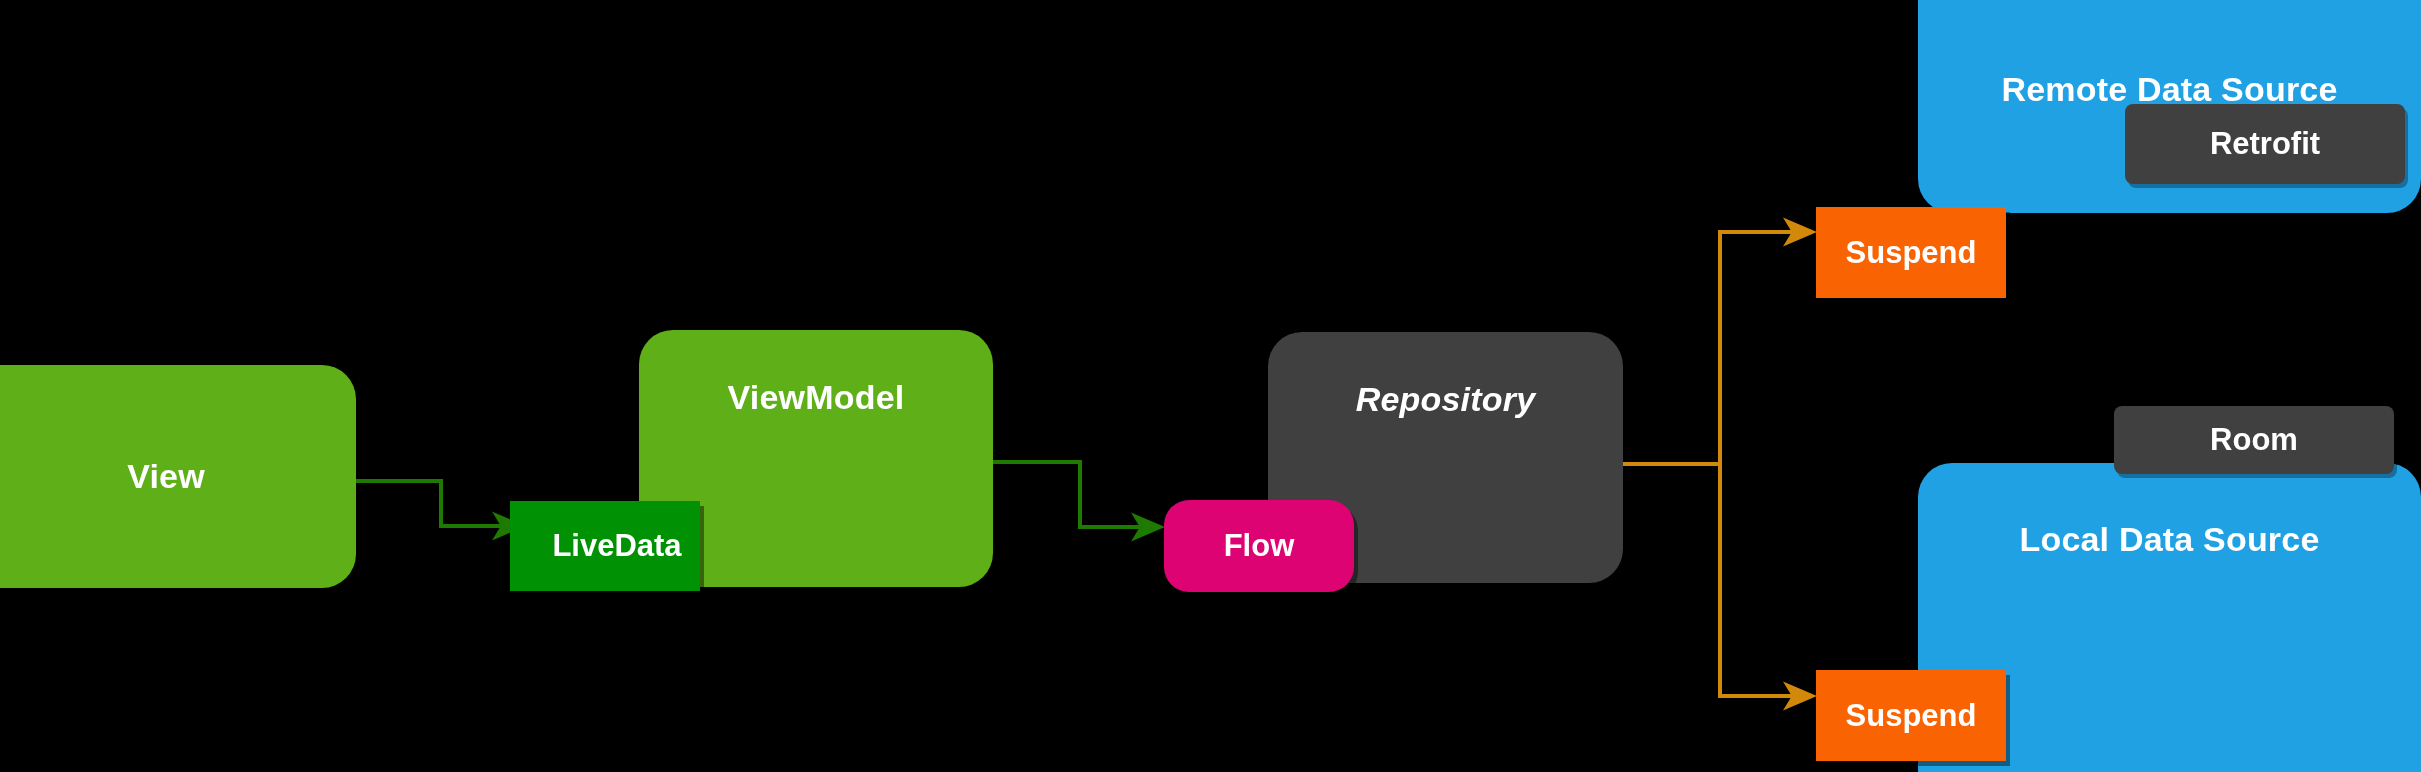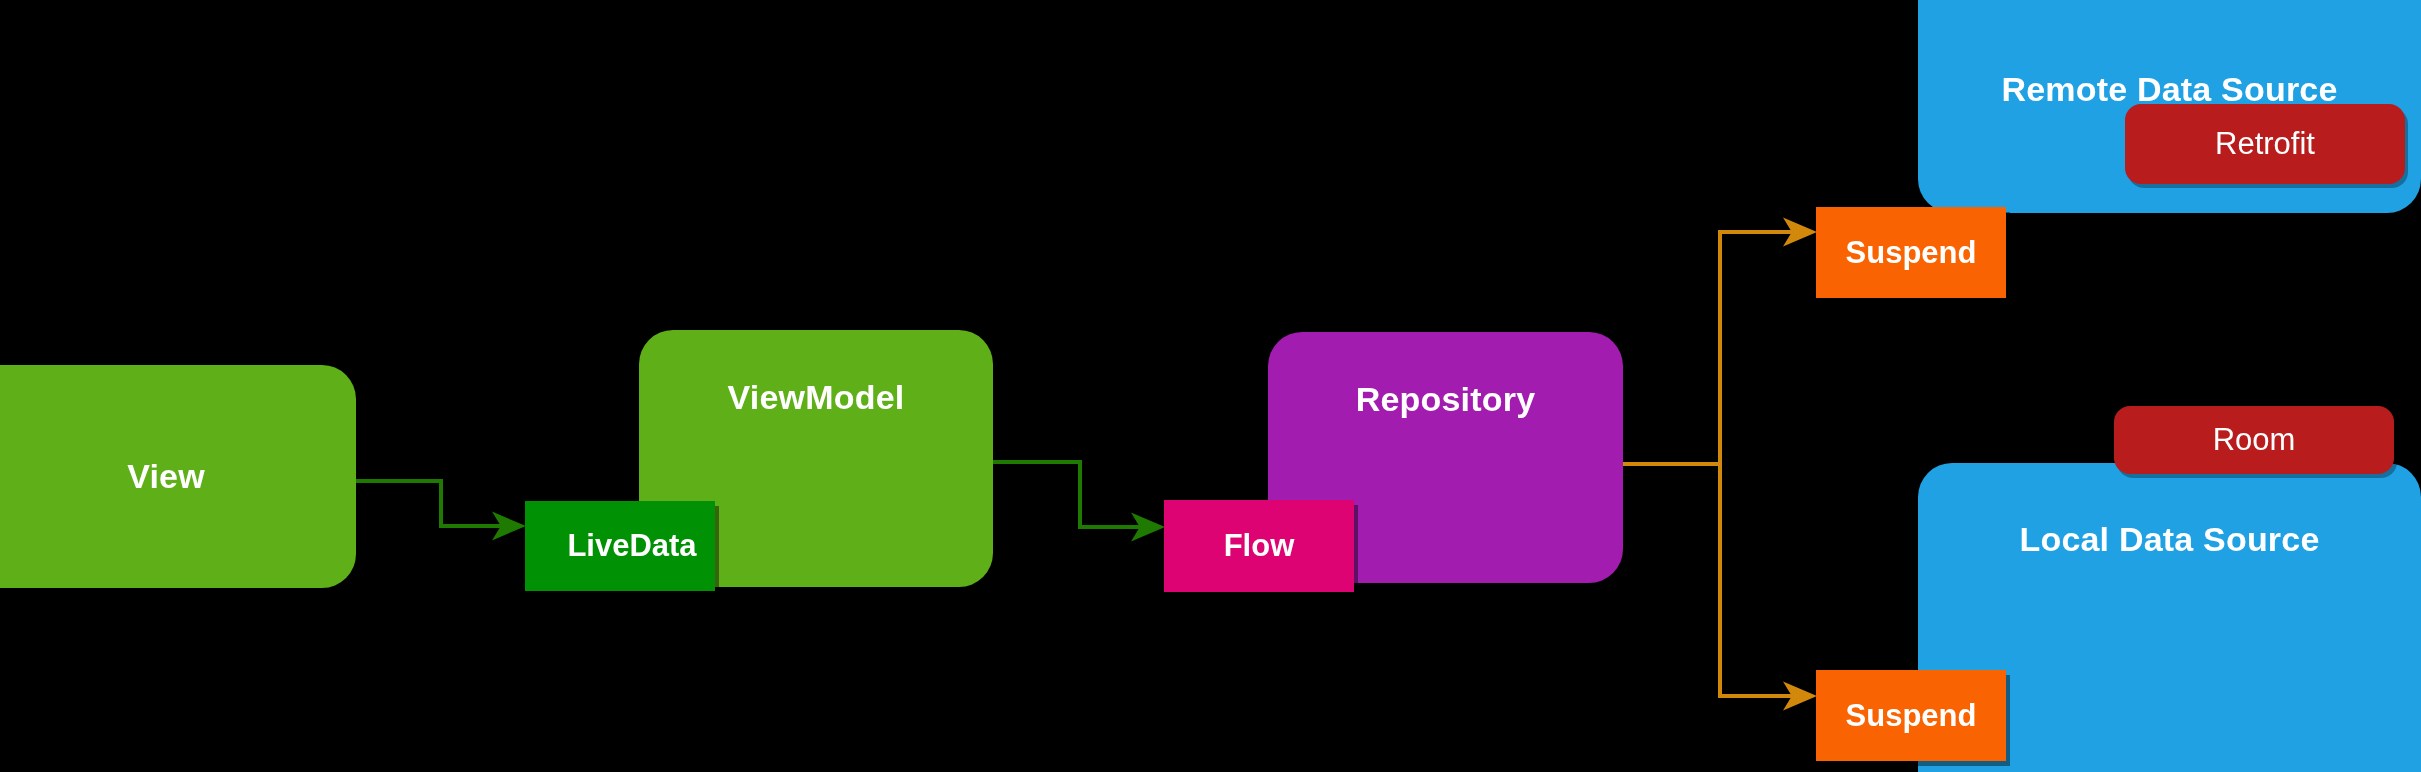--- a/index.html
+++ b/index.html
@@ -68,11 +68,11 @@
     display: flex;
     align-items: center;
     justify-content: center;
-    background: #b91c1c;
+    background: #404040;
     color: #ffffff;
-    font-weight: normal;
+    font-weight: bold;
     font-size: 31px;
-    border-radius: 16px;
+    border-radius: 8px;
     box-shadow: 3px 4px 0 rgba(0,0,0,0.30);
   }
 

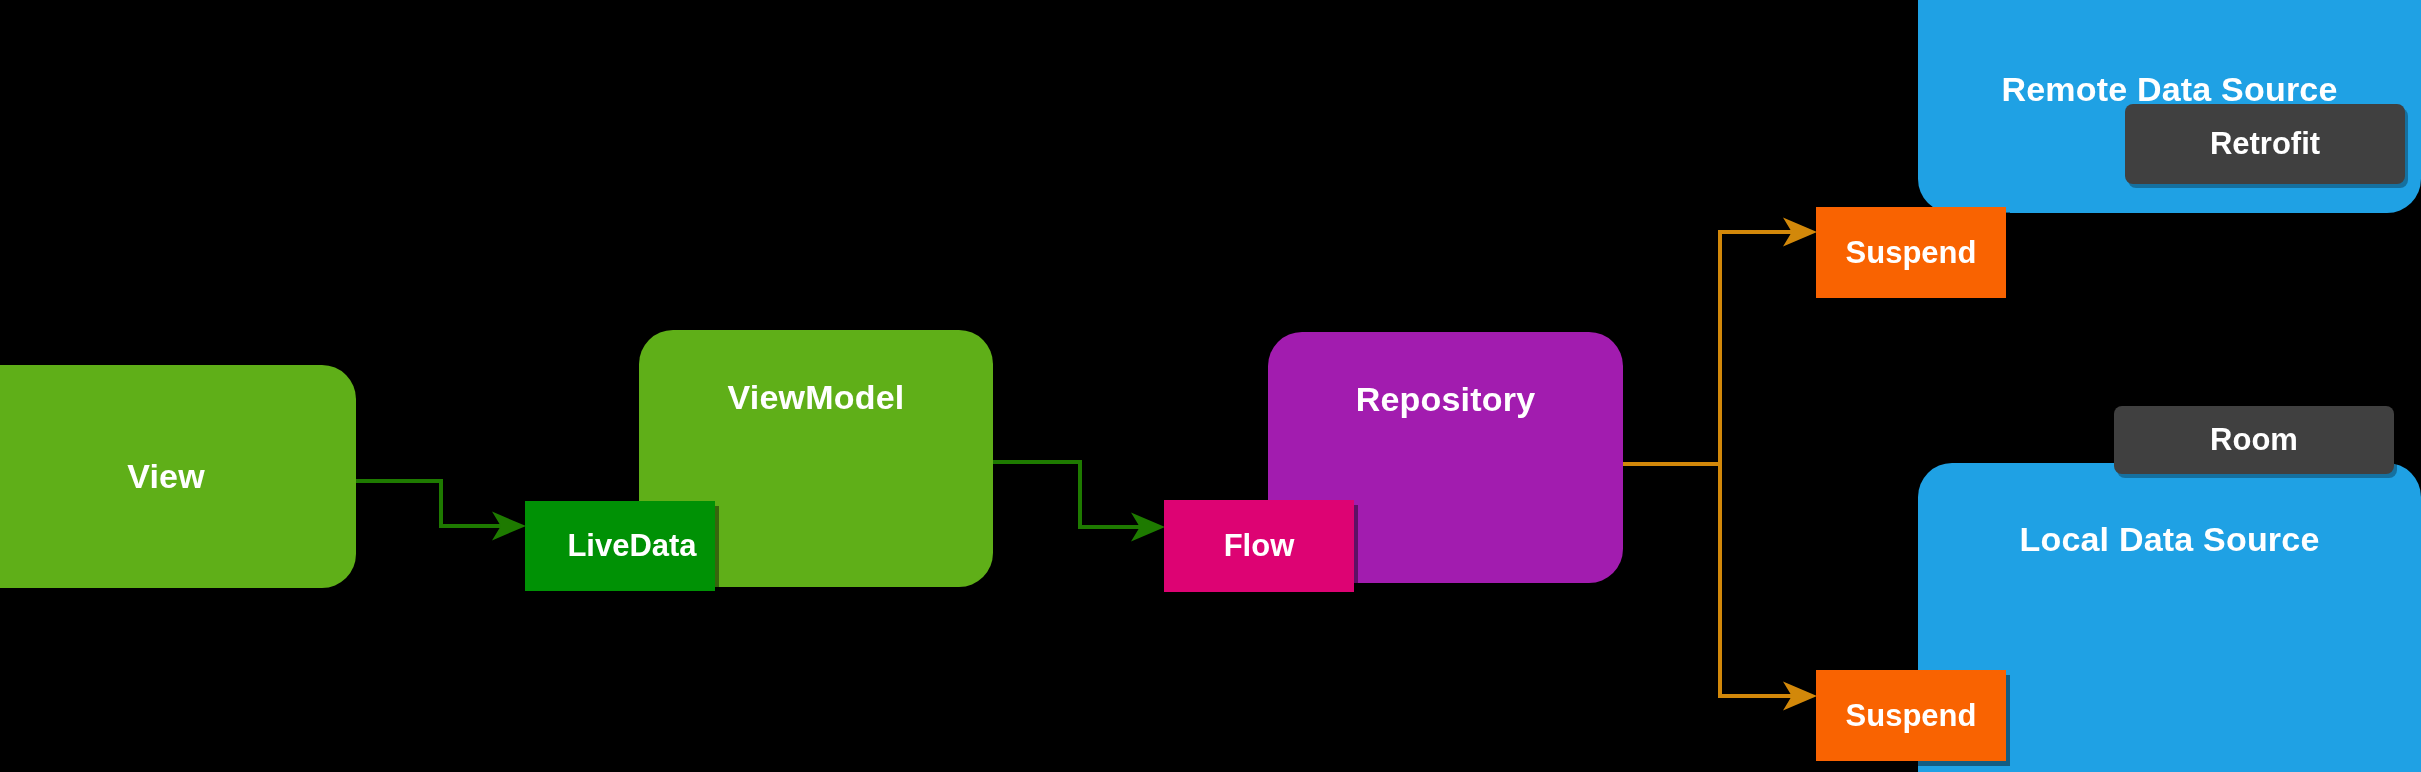--- a/index.html
+++ b/index.html
@@ -40,7 +40,7 @@
 
   .view-node     { background: #5FAF18; font-size: 34px; }
   .viewmodel-node{ background: #5FAF18; font-size: 34px; }
-  .repo-node     { background: #a21caf; font-size: 34px; }
+  .repo-node     { background: #404040; font-size: 34px; font-style: italic; }
   .remote-node   { background: #1FA1E4; font-size: 34px; }
   .local-node    { background: #1FA1E4; font-size: 34px; }
 

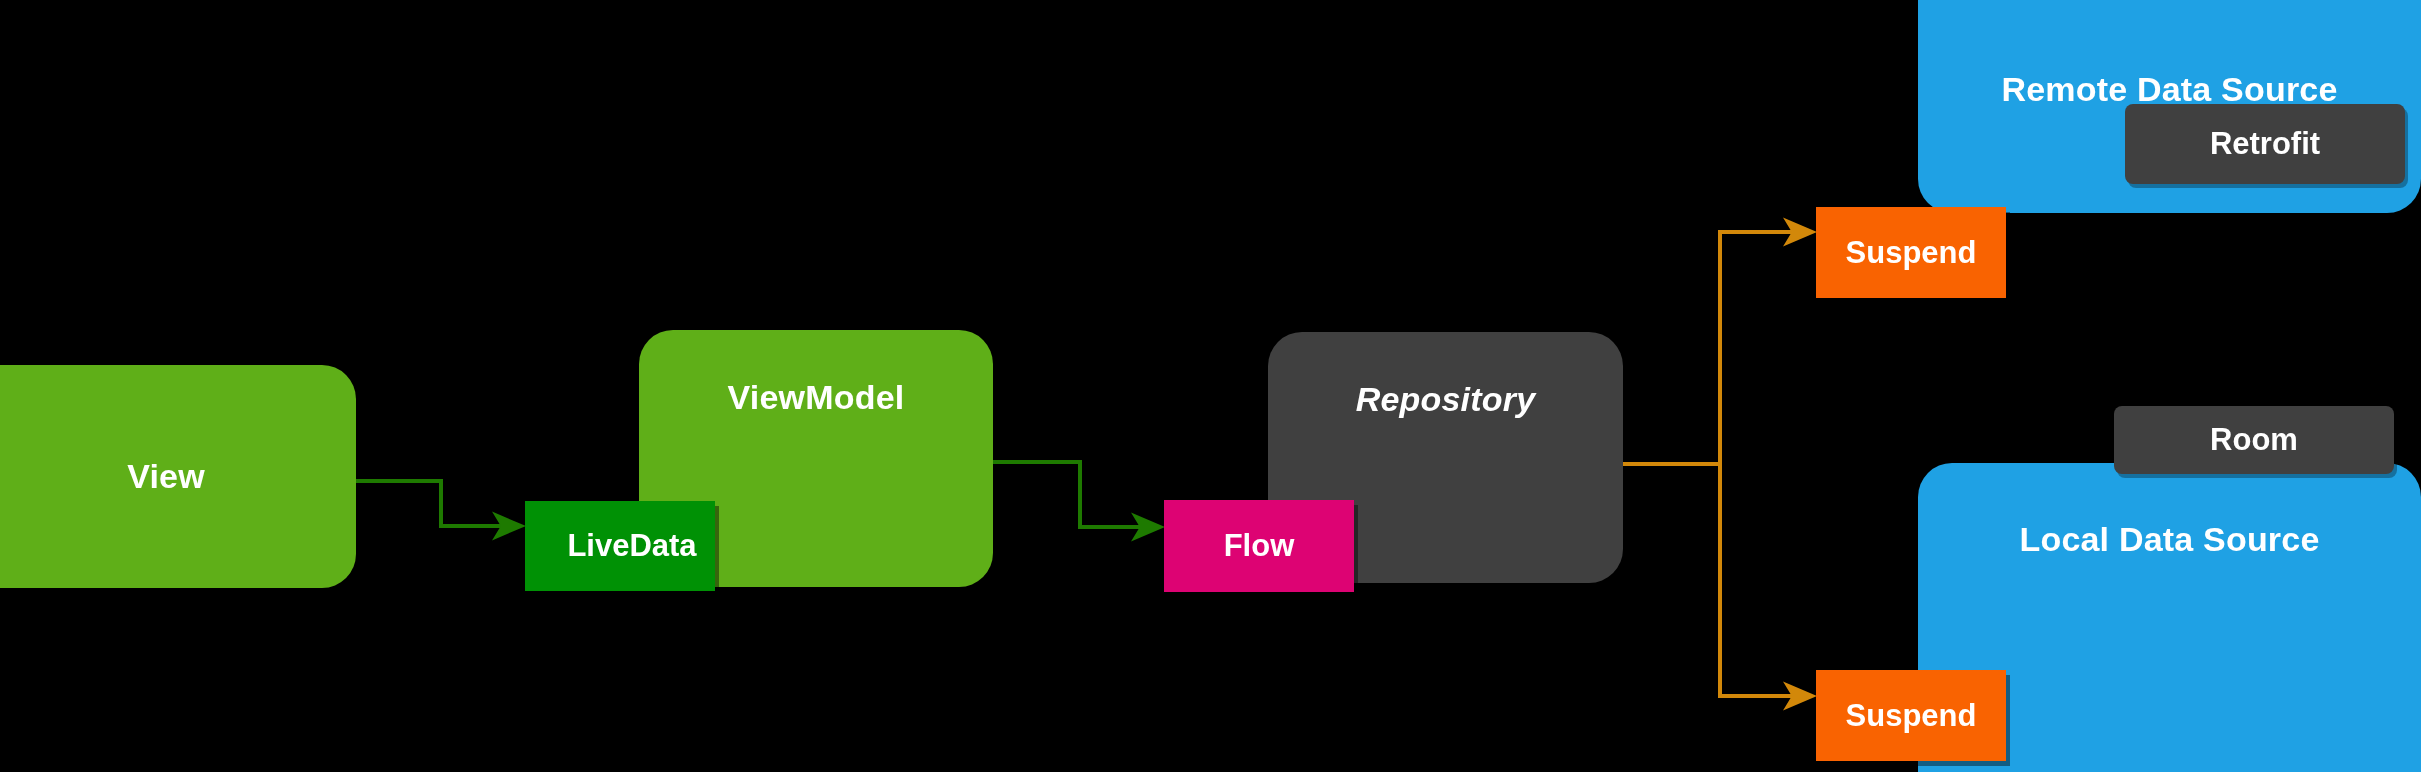--- a/index.html
+++ b/index.html
@@ -142,7 +142,7 @@
     <span class="label" style="margin-top:22px;">Repository</span>
   </div>
 
-  <div class="chip livedata-chip" style="left:525px; top:481px; width:190px; height:90px;padding-left:24px;">
+  <div class="chip livedata-chip" style="left:510px; top:481px; width:190px; height:90px;padding-left:24px;">
     <span class="label">LiveData</span>
   </div>
 

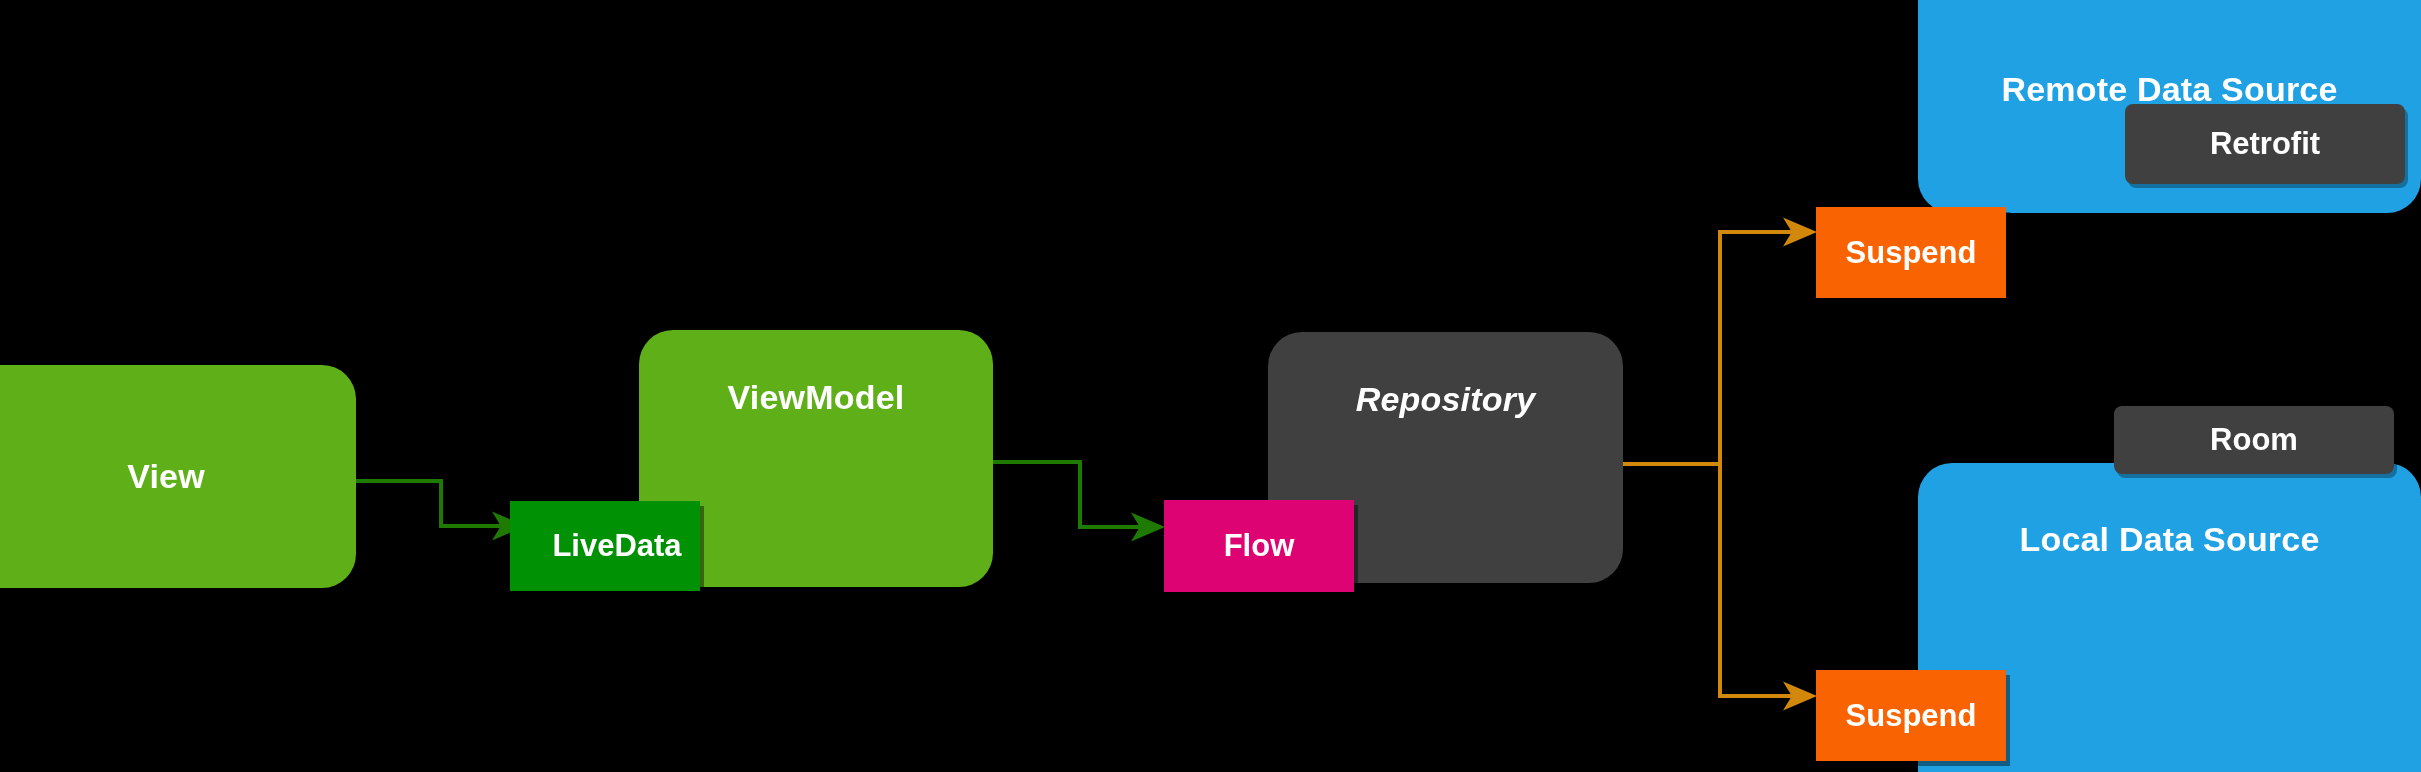--- a/index.html
+++ b/index.html
@@ -58,7 +58,7 @@
     margin-top: 20px;
   }
   .livedata-chip { background: #009105; }
-  .flow-chip     { background: #DD0373; }
+  .flow-chip     { background: #DD0373; border-radius: 25px; }
   .suspend-chip  { background: #F96301; }
 
   

